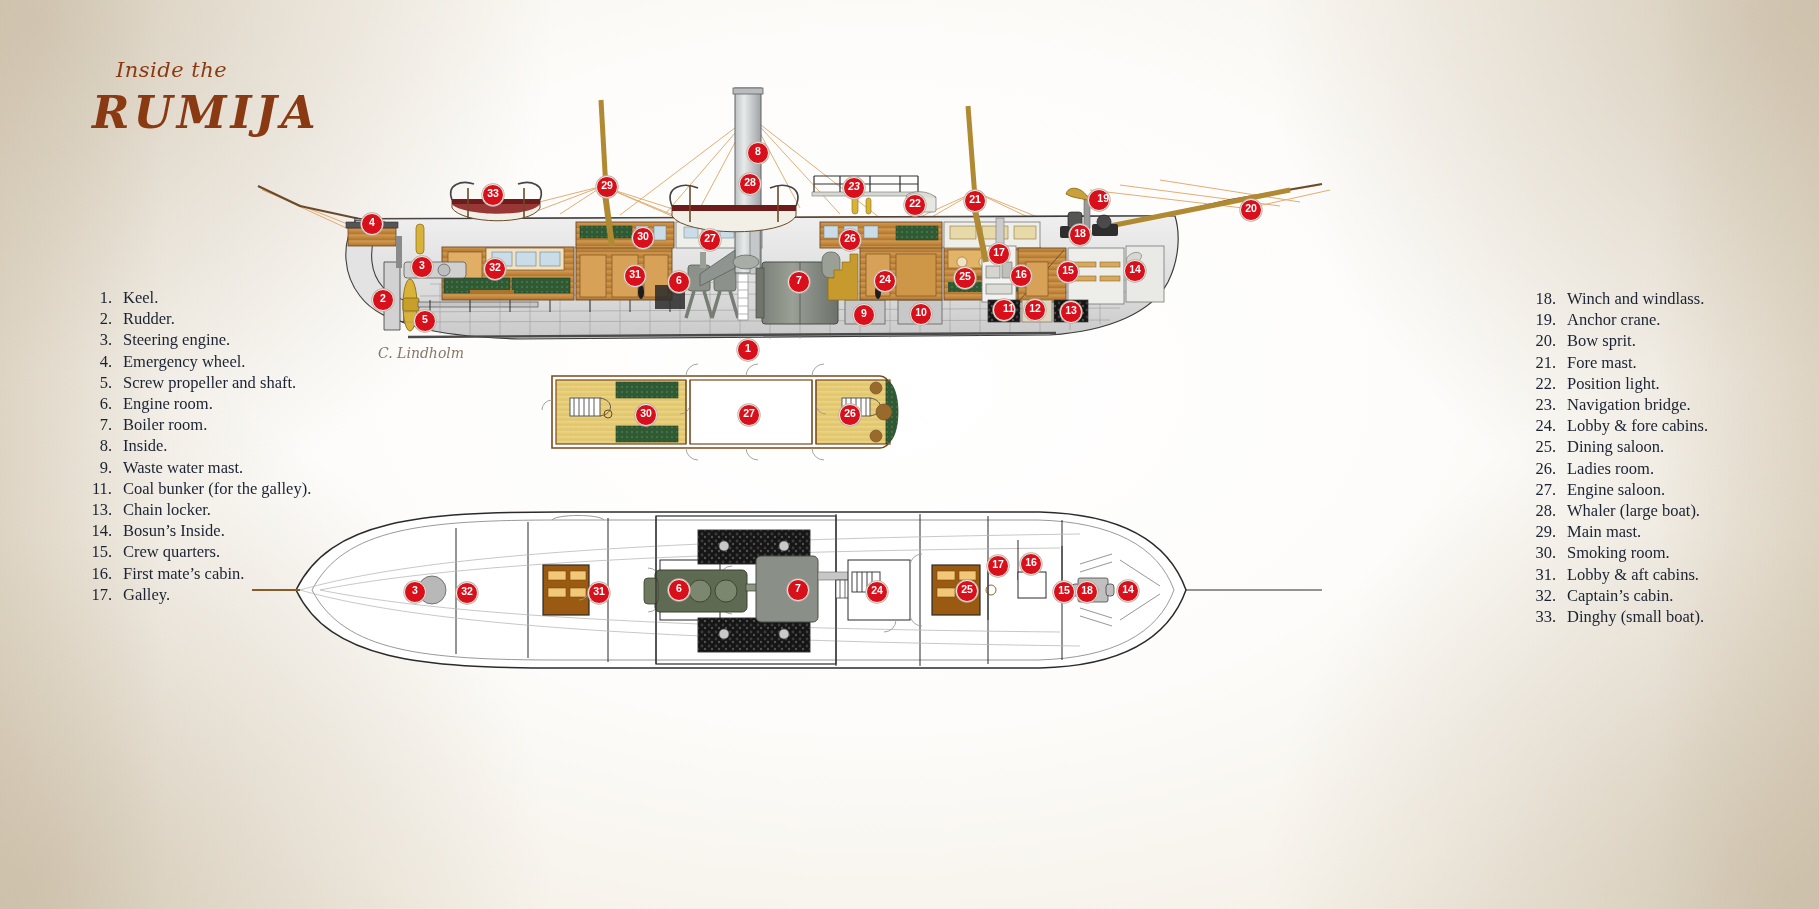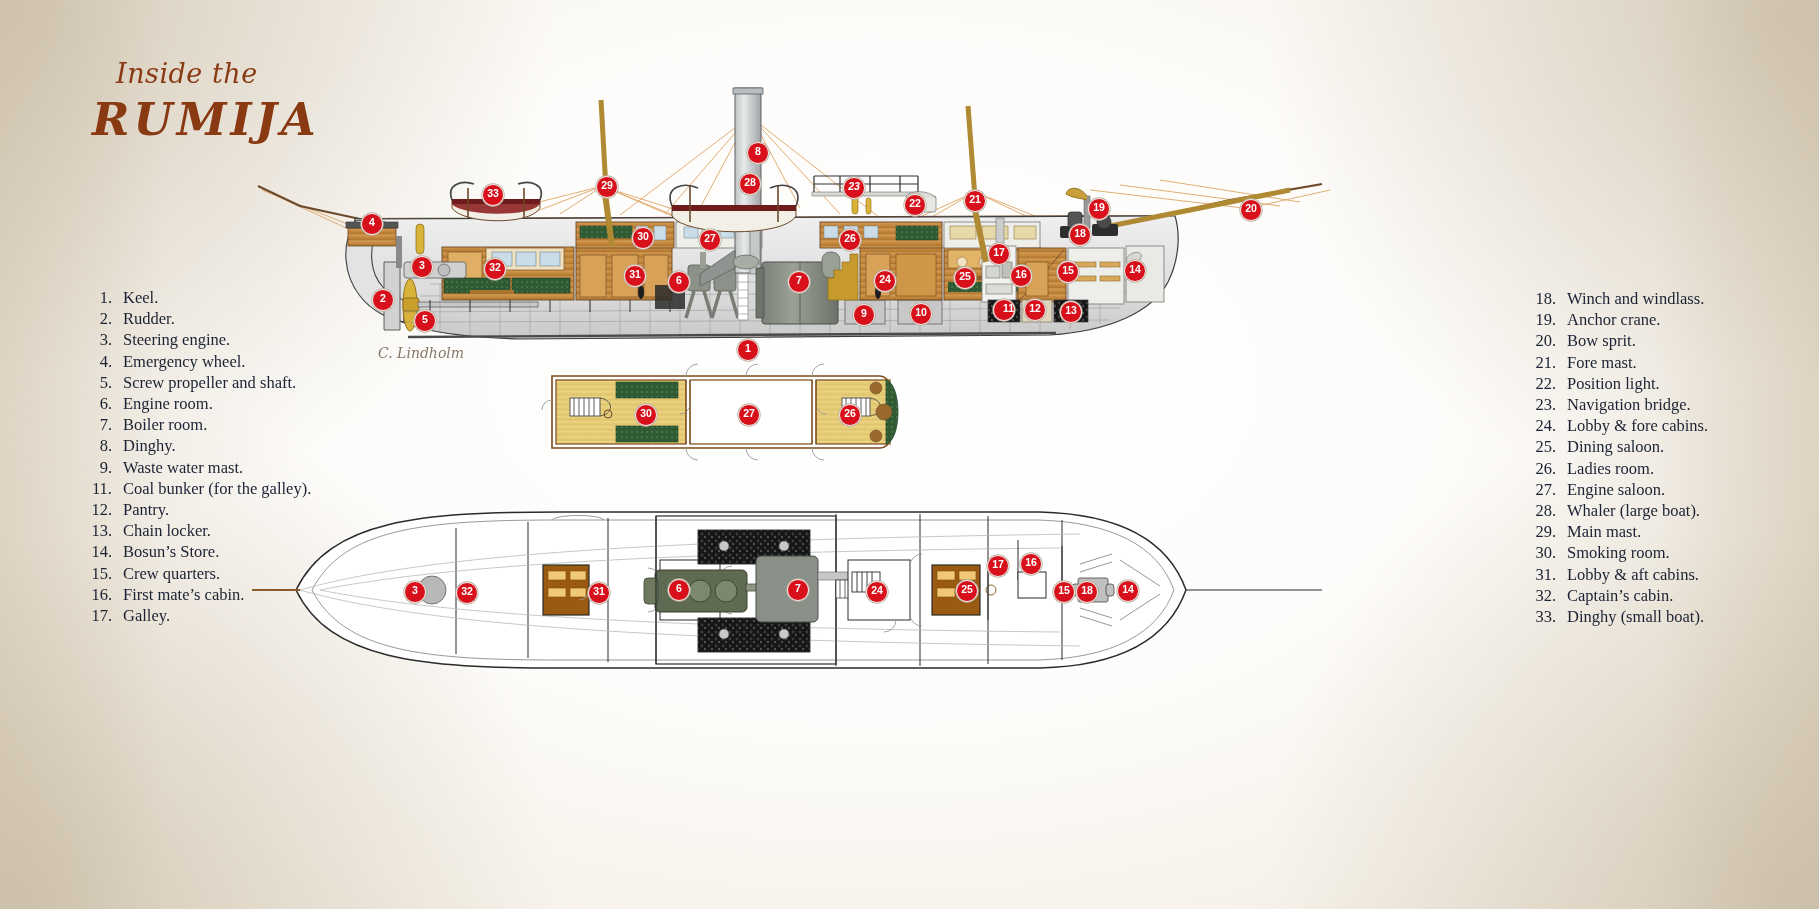--- a/index.html
+++ b/index.html
@@ -23,7 +23,7 @@
 
   
   #title-block{position:absolute;left:92px;top:58px;width:330px;color:#7B3410;}
-  #title-block .t1{font-family:"DejaVu Serif", serif;font-style:italic;font-size:27px;
+  #title-block .t1{font-family:"DejaVu Serif", serif;font-style:italic;font-size:21px;
      letter-spacing:.5px;padding-left:24px;color:#8A3A12;}
   #title-block .t2{font-family:"DejaVu Serif", serif;font-style:italic;font-weight:bold;
      font-size:45px;letter-spacing:4px;margin-top:4px;color:#8A3A12;}

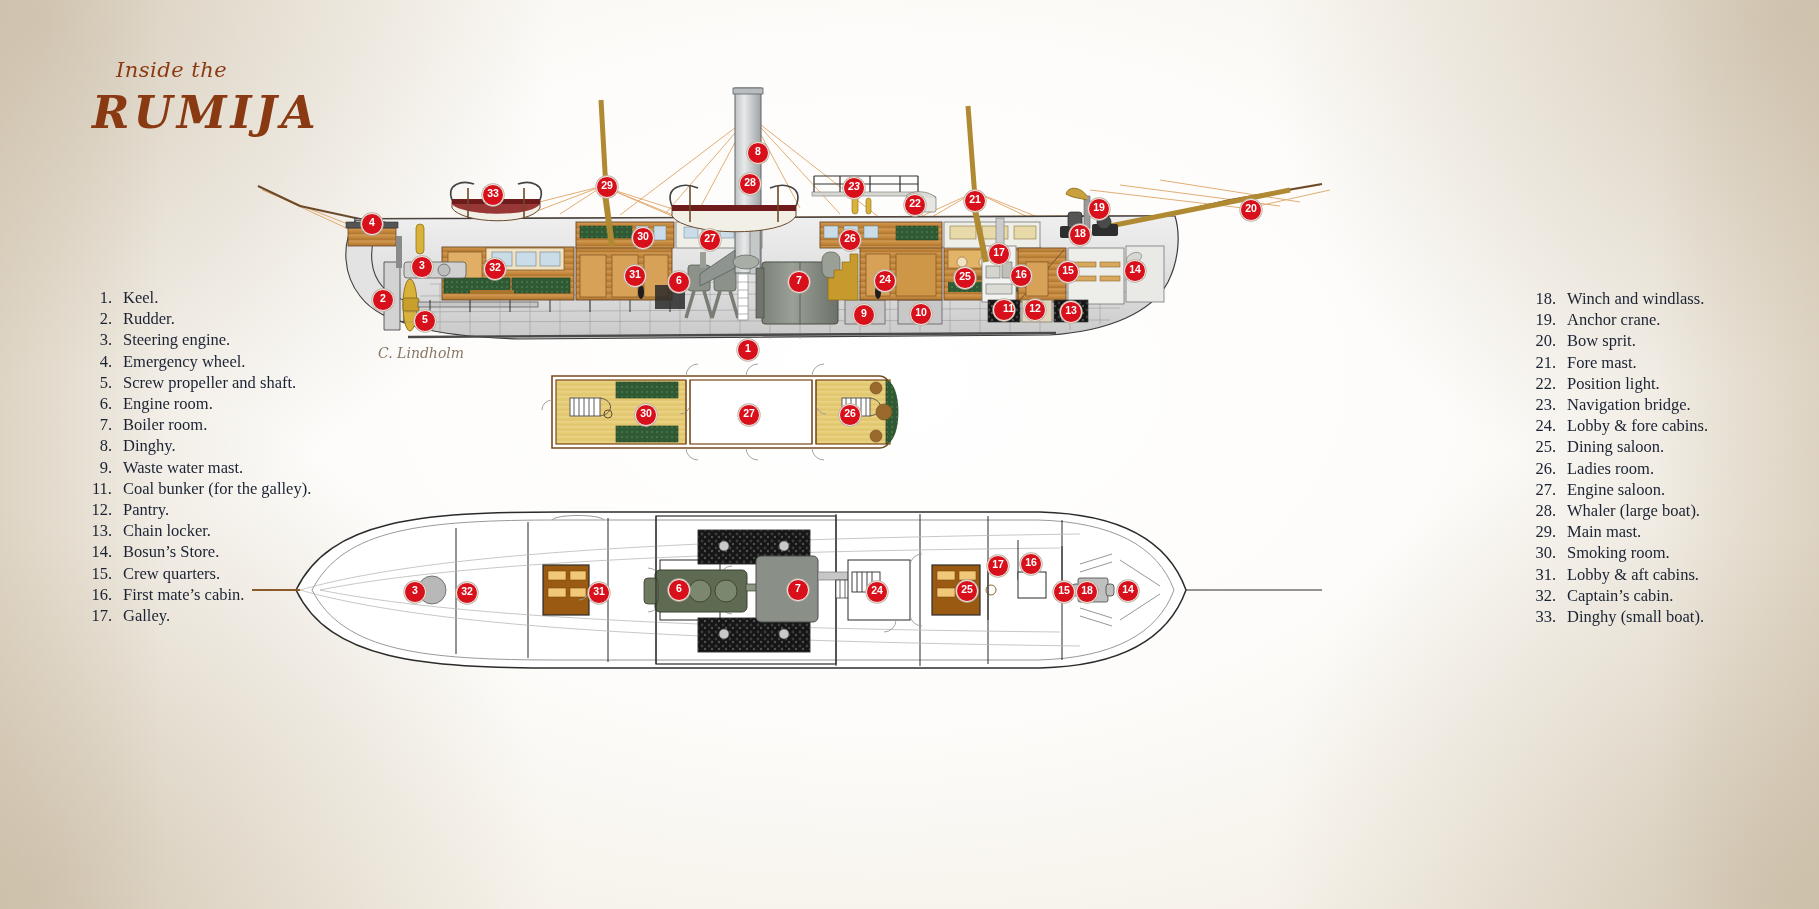--- a/index.html
+++ b/index.html
@@ -547,7 +547,7 @@
     <div class="cal" style="left: 1070px; top: 311px;">13</div>
     <div class="cal" style="left: 1067px; top: 271px;">15</div>
     <div class="cal" style="left: 1079px; top: 234px;">18</div>
-    <div class="cal" style="left: 1098px; top: 208px;">19</div>
+    <div class="cal" style="left: 1098px; top: 199px; text-align: right;">19</div>
     <div class="cal" style="left: 1134px; top: 270px;">14</div>
     <div class="cal" style="left: 1250px; top: 209px;">20</div>
     <div class="cal" style="left: 747px; top: 349px;">1</div>

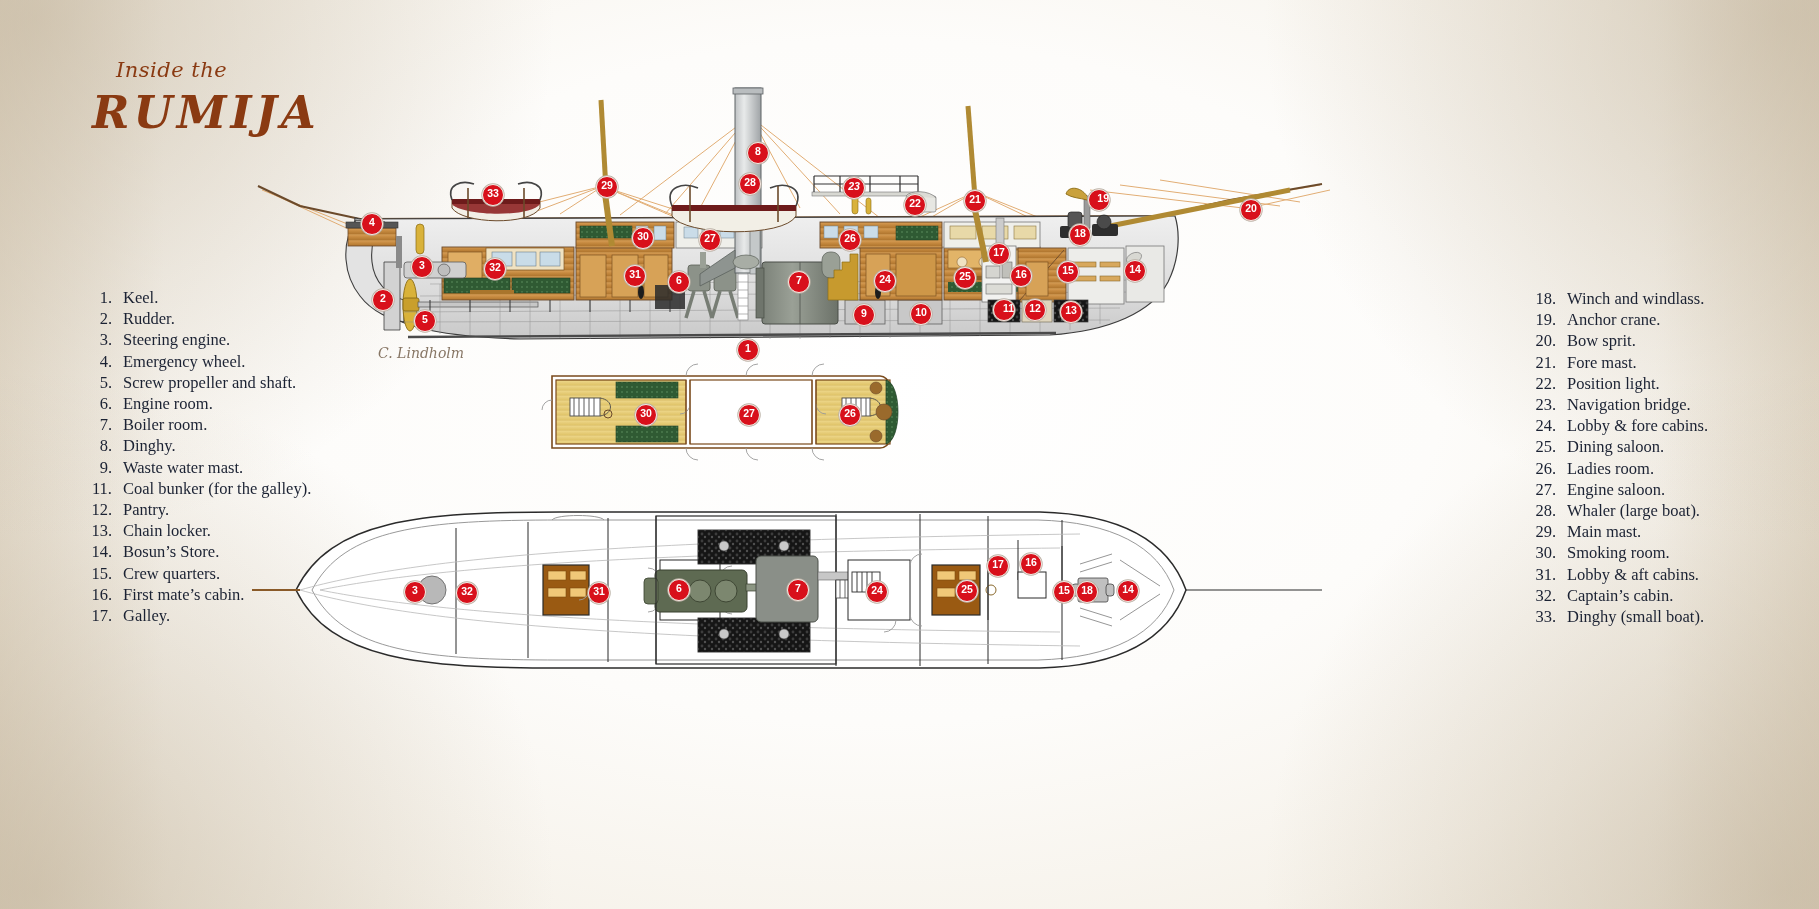--- a/index.html
+++ b/index.html
@@ -602,7 +602,7 @@
       </li>
       <li>
         <span class="num">8.</span>
-        <span>Dinghy.</span>
+        <span>Inside.</span>
       </li>
       <li>
         <span class="num">9.</span>

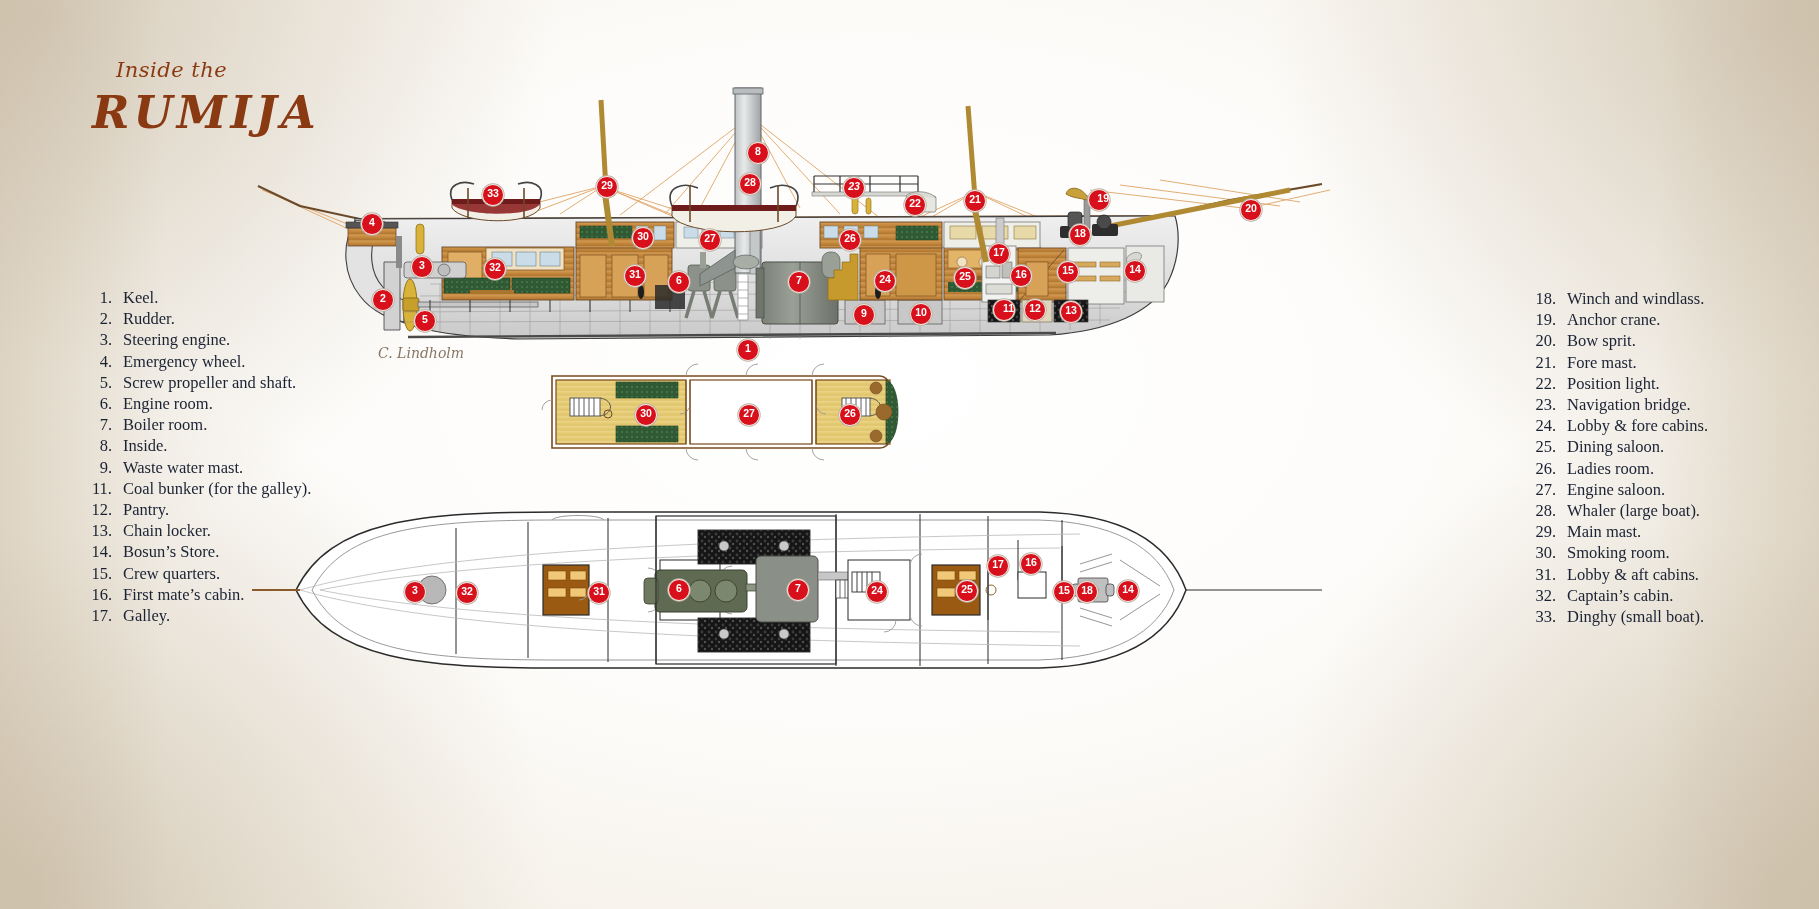--- a/index.html
+++ b/index.html
@@ -613,10 +613,6 @@
         <span>Coal bunker (for the galley).</span>
       </li>
       <li>
-        <span class="num">12.</span>
-        <span>Pantry.</span>
-      </li>
-      <li>
         <span class="num">13.</span>
         <span>Chain locker.</span>
       </li>

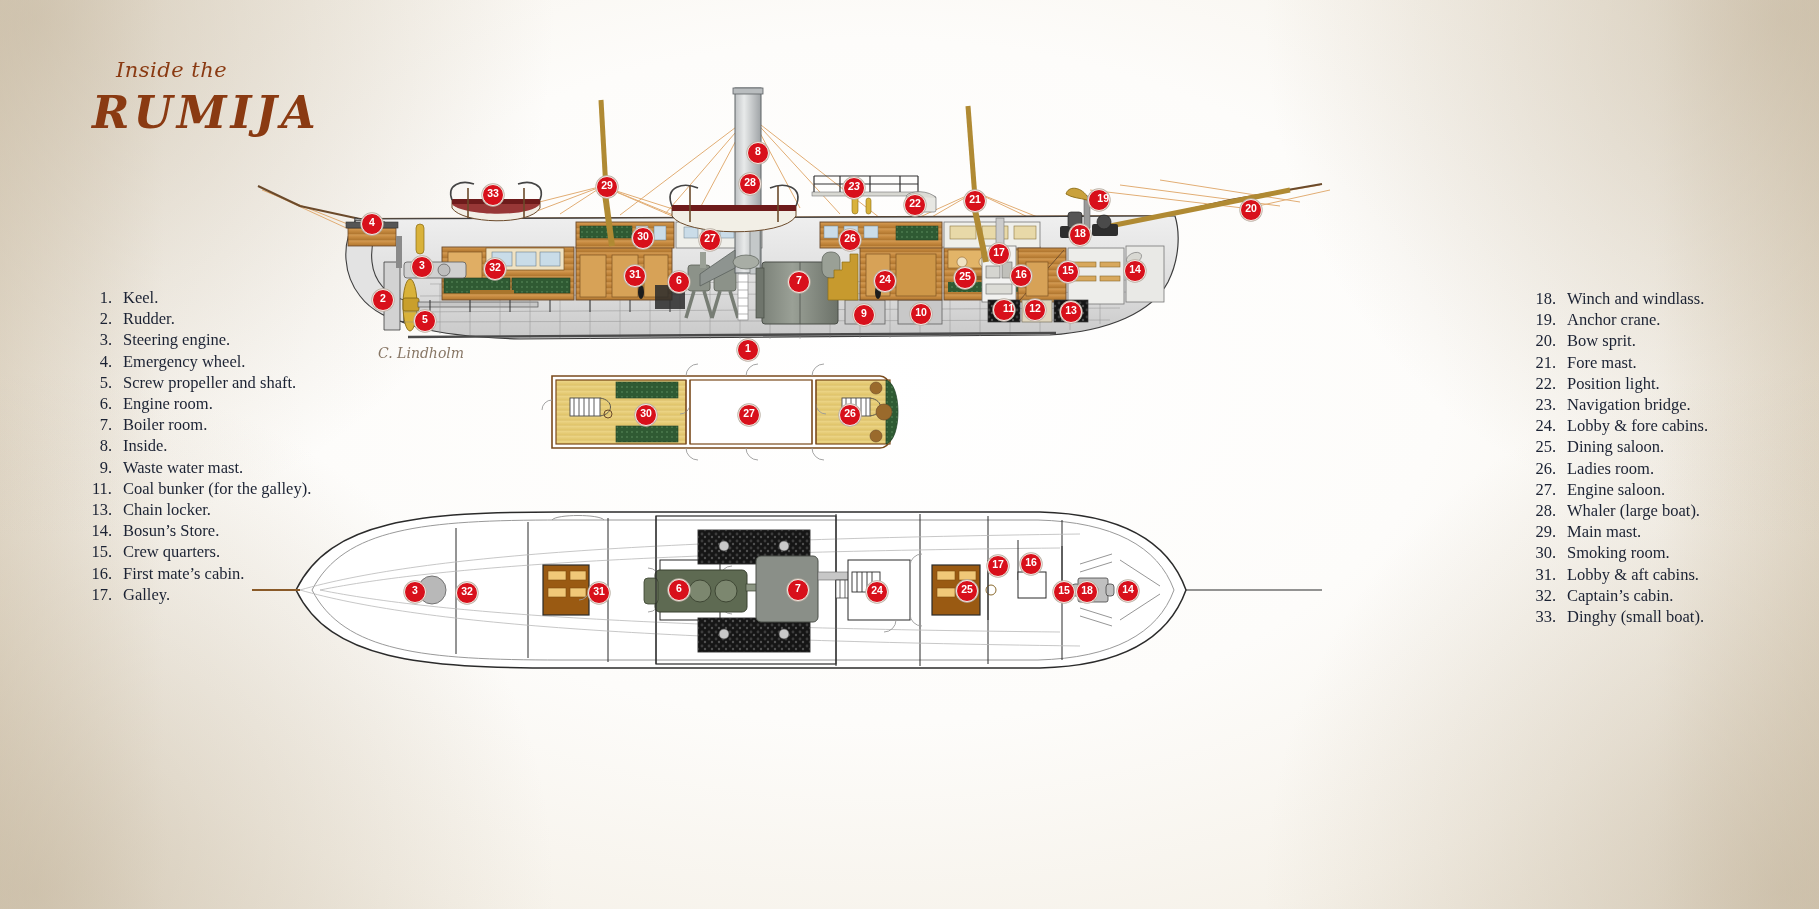--- a/index.html
+++ b/index.html
@@ -618,7 +618,7 @@
       </li>
       <li>
         <span class="num">14.</span>
-        <span>Bosun’s Store.</span>
+        <span>Bosun’s Inside.</span>
       </li>
       <li>
         <span class="num">15.</span>

